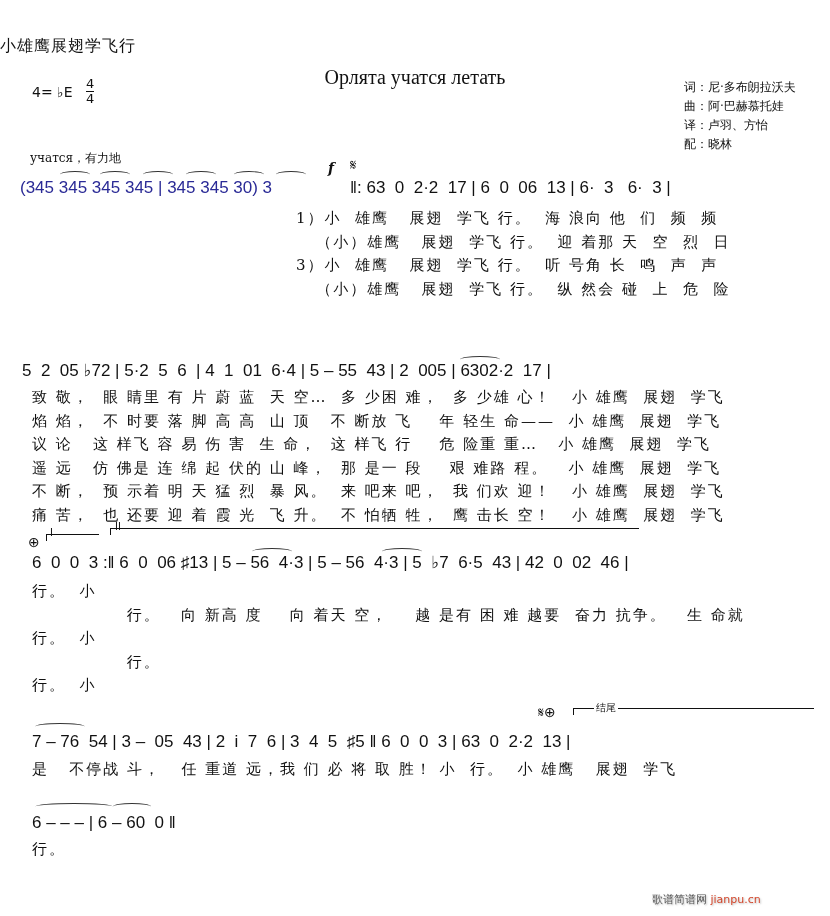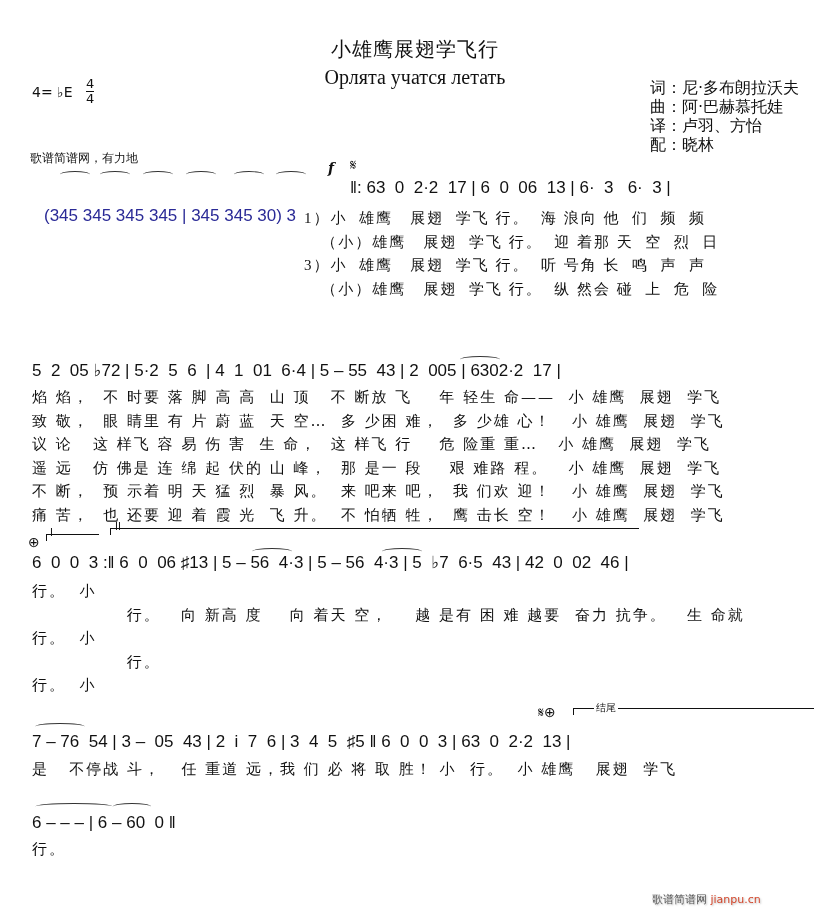--- a/index.html
+++ b/index.html
@@ -5,7 +5,7 @@
   html,body{margin:0;padding:0;background:#fff;}
   body{width:830px;height:916px;position:relative;overflow:hidden;font-family:"DejaVu Sans","Liberation Sans",sans-serif;color:#111;}
   .abs{position:absolute;white-space:nowrap;}
-  .title{left:0;width:830px;top:36px;text-align:center;font-size:20px;letter-spacing:1px;}
+  .title{left:0;width:830px;top:36px;font-size:16px;letter-spacing:1px;}
   .subtitle{left:0;width:830px;top:66px;text-align:center;font-family:"Liberation Serif","DejaVu Serif",serif;font-size:20px;}
   .key{left:32px;top:84px;font-size:14px;}
   .timesig{left:86px;top:77px;font-size:13px;line-height:14px;text-align:center;}

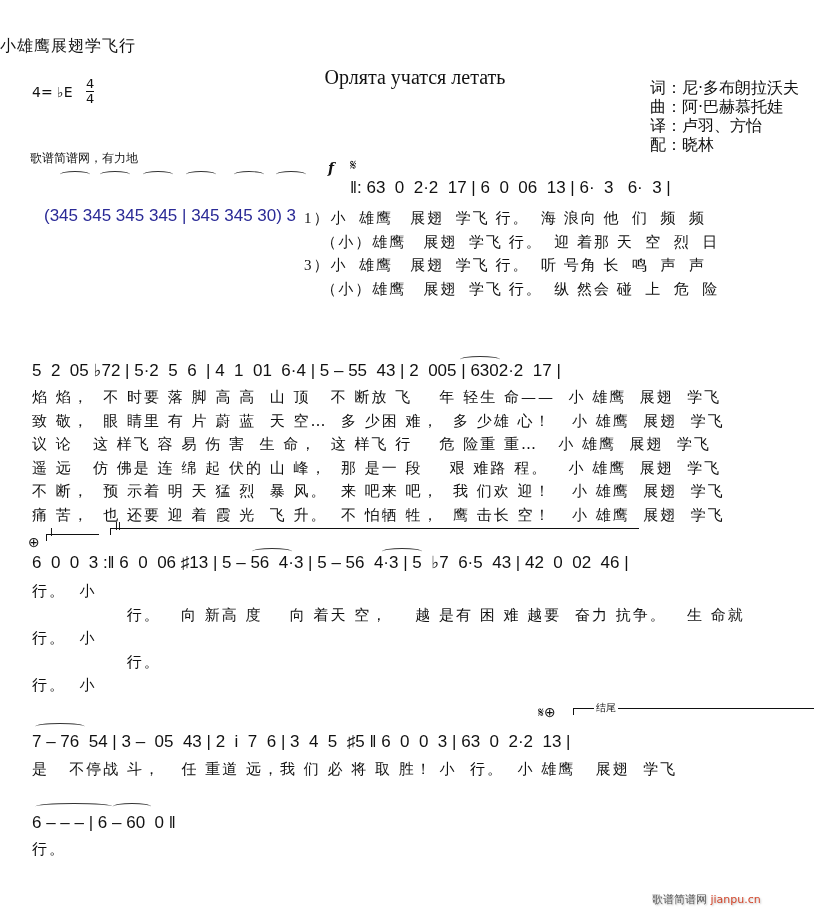--- a/index.html
+++ b/index.html
@@ -10,7 +10,7 @@
   .key{left:32px;top:84px;font-size:14px;}
   .timesig{left:86px;top:77px;font-size:13px;line-height:14px;text-align:center;}
   .timesig .frac-top{border-bottom:1px solid #111;display:block;}
-  .credits{left:650px;top:78px;font-size:16px;line-height:19px;}
+  .credits{left:684px;top:78px;font-size:12px;line-height:19px;}
   .credits div{white-space:nowrap;}
   .tempo{left:30px;top:150px;font-family:"DejaVu Serif",serif;font-size:12px;}
   .notes{font-family:"Liberation Sans","DejaVu Sans",sans-serif;font-size:17px;letter-spacing:0;}

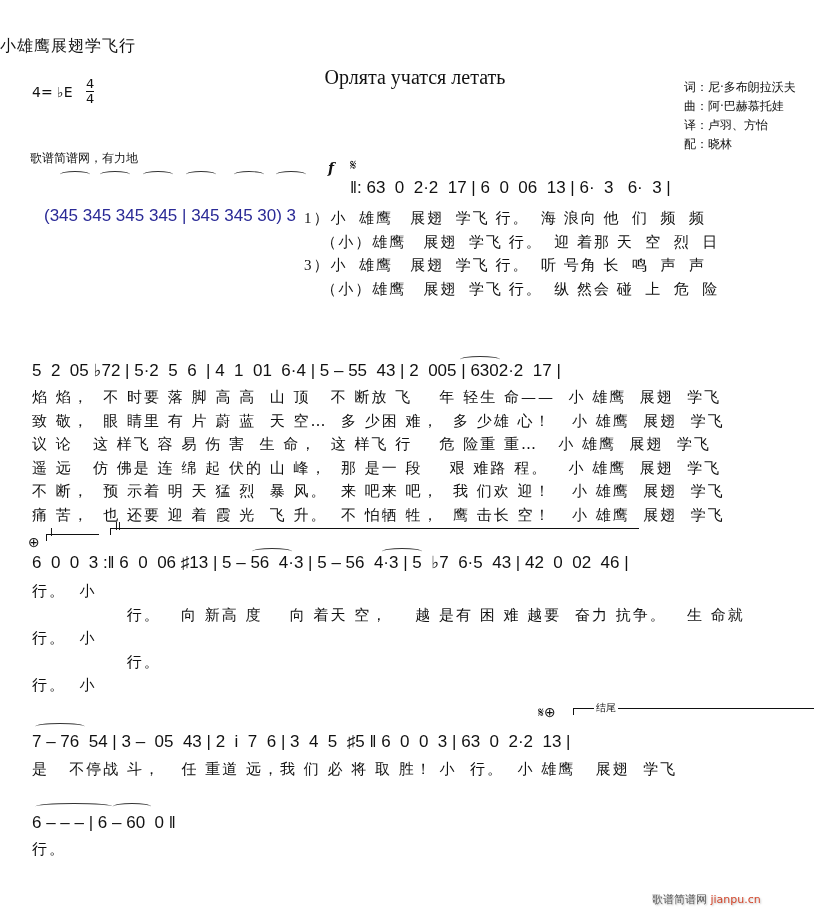--- a/index.html
+++ b/index.html
@@ -38,7 +38,7 @@
   <div>译：卢羽、方怡</div>
   <div>配：晓林</div>
 </div>
-<div class="abs tempo">歌谱简谱网，有力地</div>
+<div class="abs tempo">учатся，有力地</div>
 
 <div class="abs mark" style="left:328px;top:160px;">f</div>
 <div class="abs" style="left:350px;top:156px;font-size:15px;">𝄋</div>

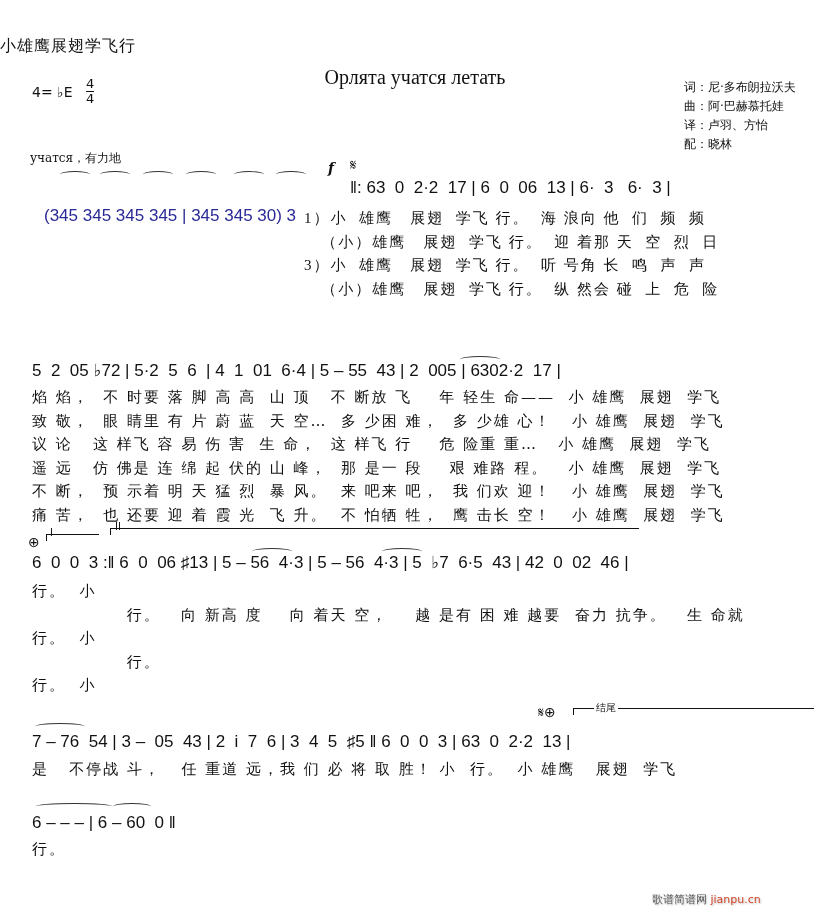--- a/index.html
+++ b/index.html
@@ -49,7 +49,7 @@
 <div class="slur" style="left:186px;top:171px;width:30px;"></div>
 <div class="slur" style="left:234px;top:171px;width:30px;"></div>
 <div class="slur" style="left:276px;top:171px;width:30px;"></div>
-<div class="abs notes intro" style="left: 44px; top: 178px; white-space: pre; margin-top: 28px;">(345 345 345 345 | 345 345 30) 3</div>
+<div class="abs notes intro" style="left: 20px; top: 178px; white-space: pre;">(345 345 345 345 | 345 345 30) 3</div>
 <div class="abs notes" style="left: 350px; top: 178px; white-space: pre;">‖: 63  0  2·2  17 | 6  0  06  13 | 6·  3   6·  3 |</div>
 <div class="abs lyr" style="left:304px;top:207px;line-height:23.5px;font-family:Liberation Serif, serif;">
   <div style="white-space: pre;">1）小  雄鹰   展翅  学飞 行。  海 浪向 他  们  频  频</div>

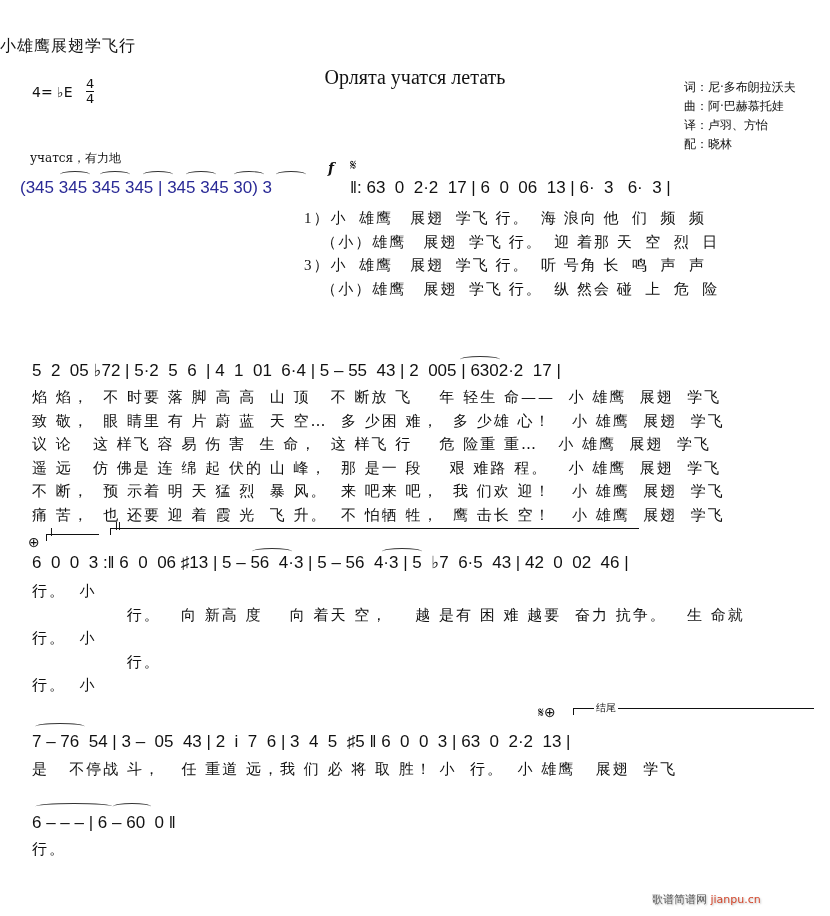--- a/index.html
+++ b/index.html
@@ -51,7 +51,7 @@
 <div class="slur" style="left:276px;top:171px;width:30px;"></div>
 <div class="abs notes intro" style="left: 20px; top: 178px; white-space: pre;">(345 345 345 345 | 345 345 30) 3</div>
 <div class="abs notes" style="left: 350px; top: 178px; white-space: pre;">‖: 63  0  2·2  17 | 6  0  06  13 | 6·  3   6·  3 |</div>
-<div class="abs lyr" style="left:304px;top:207px;line-height:23.5px;font-family:Liberation Serif, serif;">
+<div class="abs lyr" style="left:296px;top:207px;line-height:23.5px;">
   <div style="white-space: pre;">1）小  雄鹰   展翅  学飞 行。  海 浪向 他  们  频  频</div>
   <div style="white-space: pre;">   （小）雄鹰   展翅  学飞 行。  迎 着那 天  空  烈  日</div>
   <div style="white-space: pre;">3）小  雄鹰   展翅  学飞 行。  听 号角 长  鸣  声  声</div>

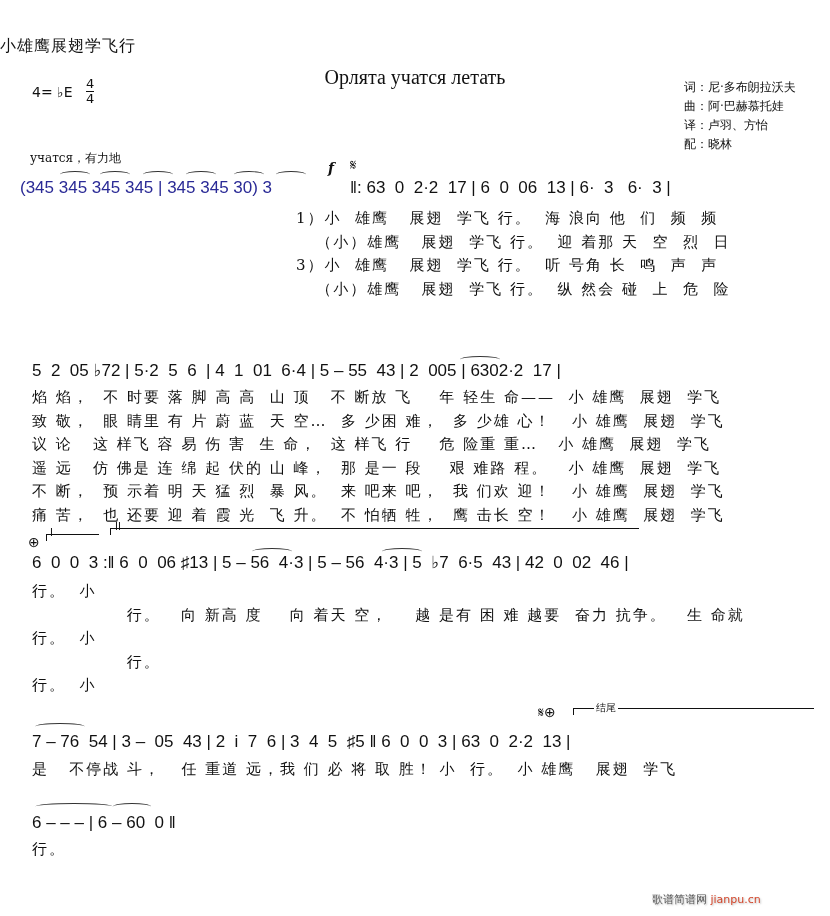--- a/index.html
+++ b/index.html
@@ -59,7 +59,7 @@
 </div>
 
 <div class="slur" style="left:460px;top:356px;width:40px;"></div>
-<div class="abs notes" style="left: 32px; top: 360px; white-space: pre;">5  2  05 ♭72 | 5·2  5  6  | 4  1  01  6·4 | 5 – 55  43 | 2  005 | 6302·2  17 |</div>
+<div class="abs notes" style="left: 22px; top: 360px; white-space: pre;">5  2  05 ♭72 | 5·2  5  6  | 4  1  01  6·4 | 5 – 55  43 | 2  005 | 6302·2  17 |</div>
 <div class="abs lyr" style="left:32px;top:386px;line-height:23.5px;">
   <div style="white-space: pre;">焰 焰，  不 时要 落 脚 高 高  山 顶   不 断放 飞    年 轻生 命——  小 雄鹰  展翅  学飞</div>
   <div style="white-space: pre;">致 敬，  眼 睛里 有 片 蔚 蓝  天 空…  多 少困 难，  多 少雄 心！   小 雄鹰  展翅  学飞</div>

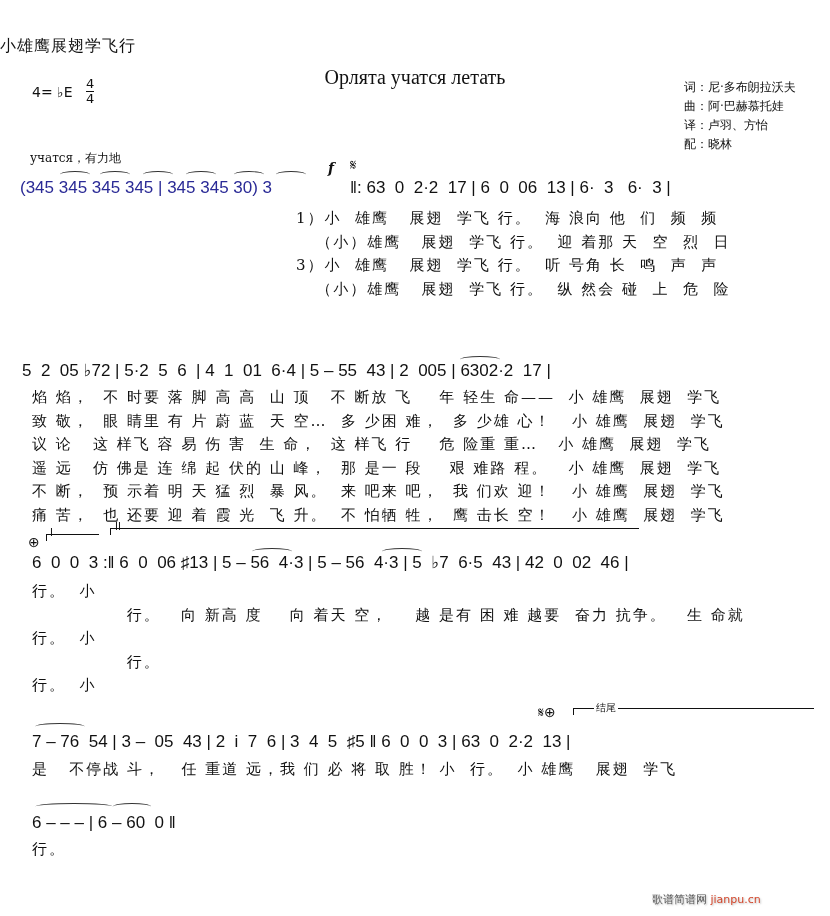--- a/index.html
+++ b/index.html
@@ -61,8 +61,8 @@
 <div class="slur" style="left:460px;top:356px;width:40px;"></div>
 <div class="abs notes" style="left: 22px; top: 360px; white-space: pre;">5  2  05 ♭72 | 5·2  5  6  | 4  1  01  6·4 | 5 – 55  43 | 2  005 | 6302·2  17 |</div>
 <div class="abs lyr" style="left:32px;top:386px;line-height:23.5px;">
+  <div style="white-space: pre;">致 敬，  眼 睛里 有 片 蔚 蓝  天 空…  多 少困 难，  多 少雄 心！   小 雄鹰  展翅  学飞</div>
   <div style="white-space: pre;">焰 焰，  不 时要 落 脚 高 高  山 顶   不 断放 飞    年 轻生 命——  小 雄鹰  展翅  学飞</div>
-  <div style="white-space: pre;">致 敬，  眼 睛里 有 片 蔚 蓝  天 空…  多 少困 难，  多 少雄 心！   小 雄鹰  展翅  学飞</div>
   <div style="white-space: pre;">议 论   这 样飞 容 易 伤 害  生 命，  这 样飞 行    危 险重 重…   小 雄鹰  展翅  学飞</div>
   <div style="white-space: pre;">遥 远   仿 佛是 连 绵 起 伏的 山 峰，  那 是一 段    艰 难路 程。   小 雄鹰  展翅  学飞</div>
   <div style="white-space: pre;">不 断，  预 示着 明 天 猛 烈  暴 风。  来 吧来 吧，  我 们欢 迎！   小 雄鹰  展翅  学飞</div>

